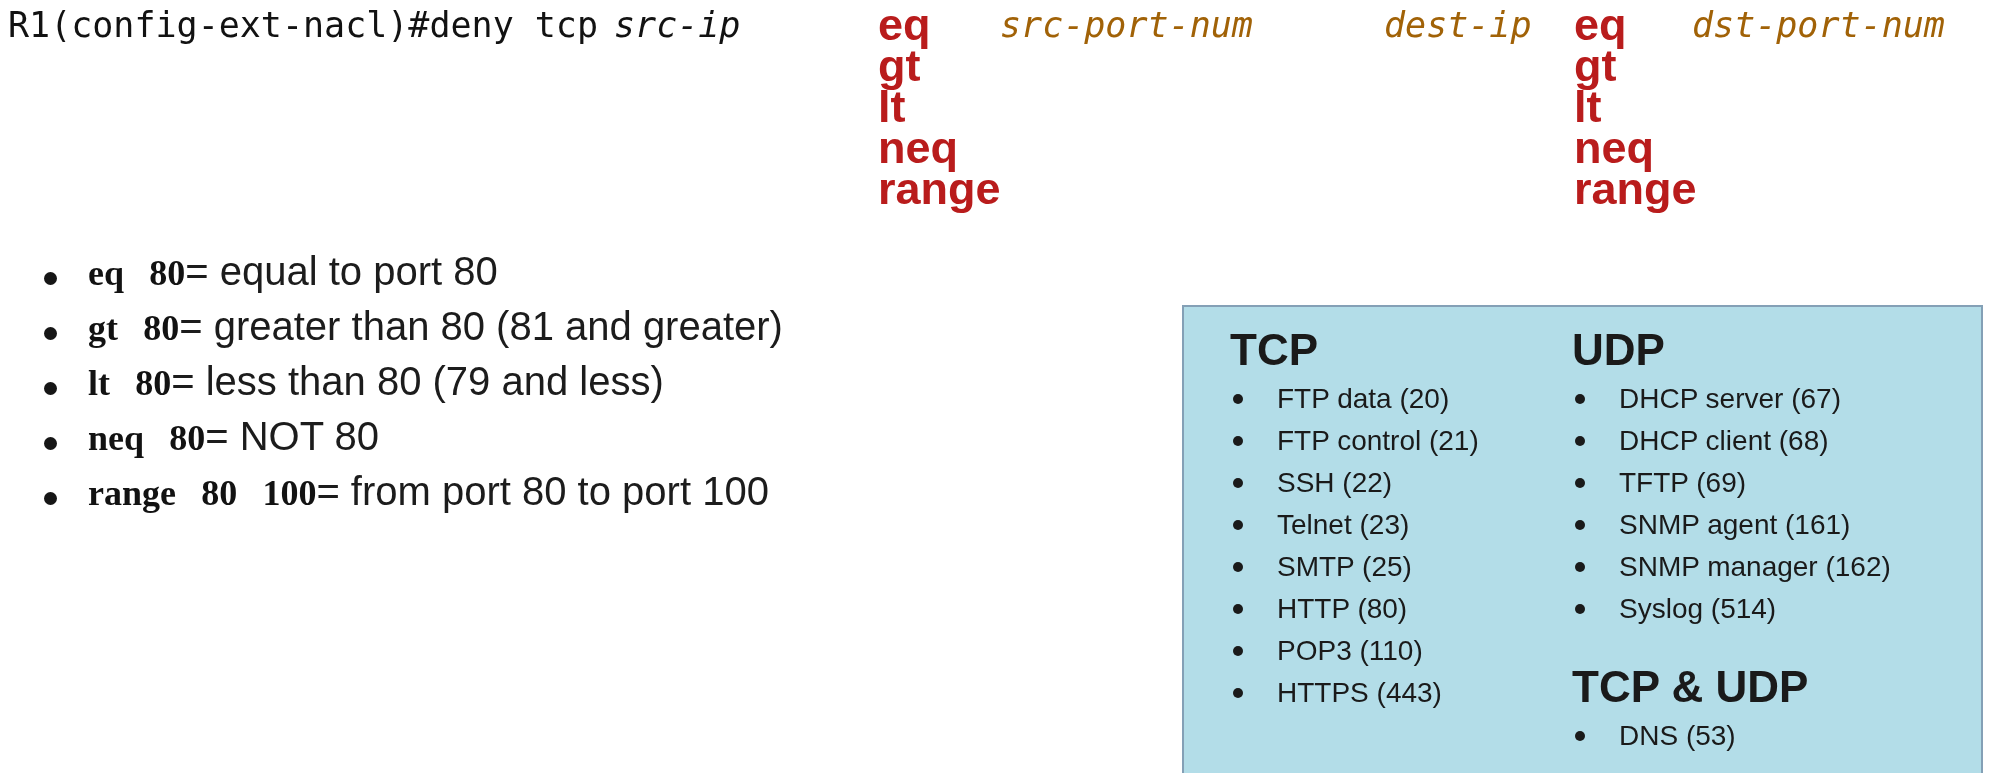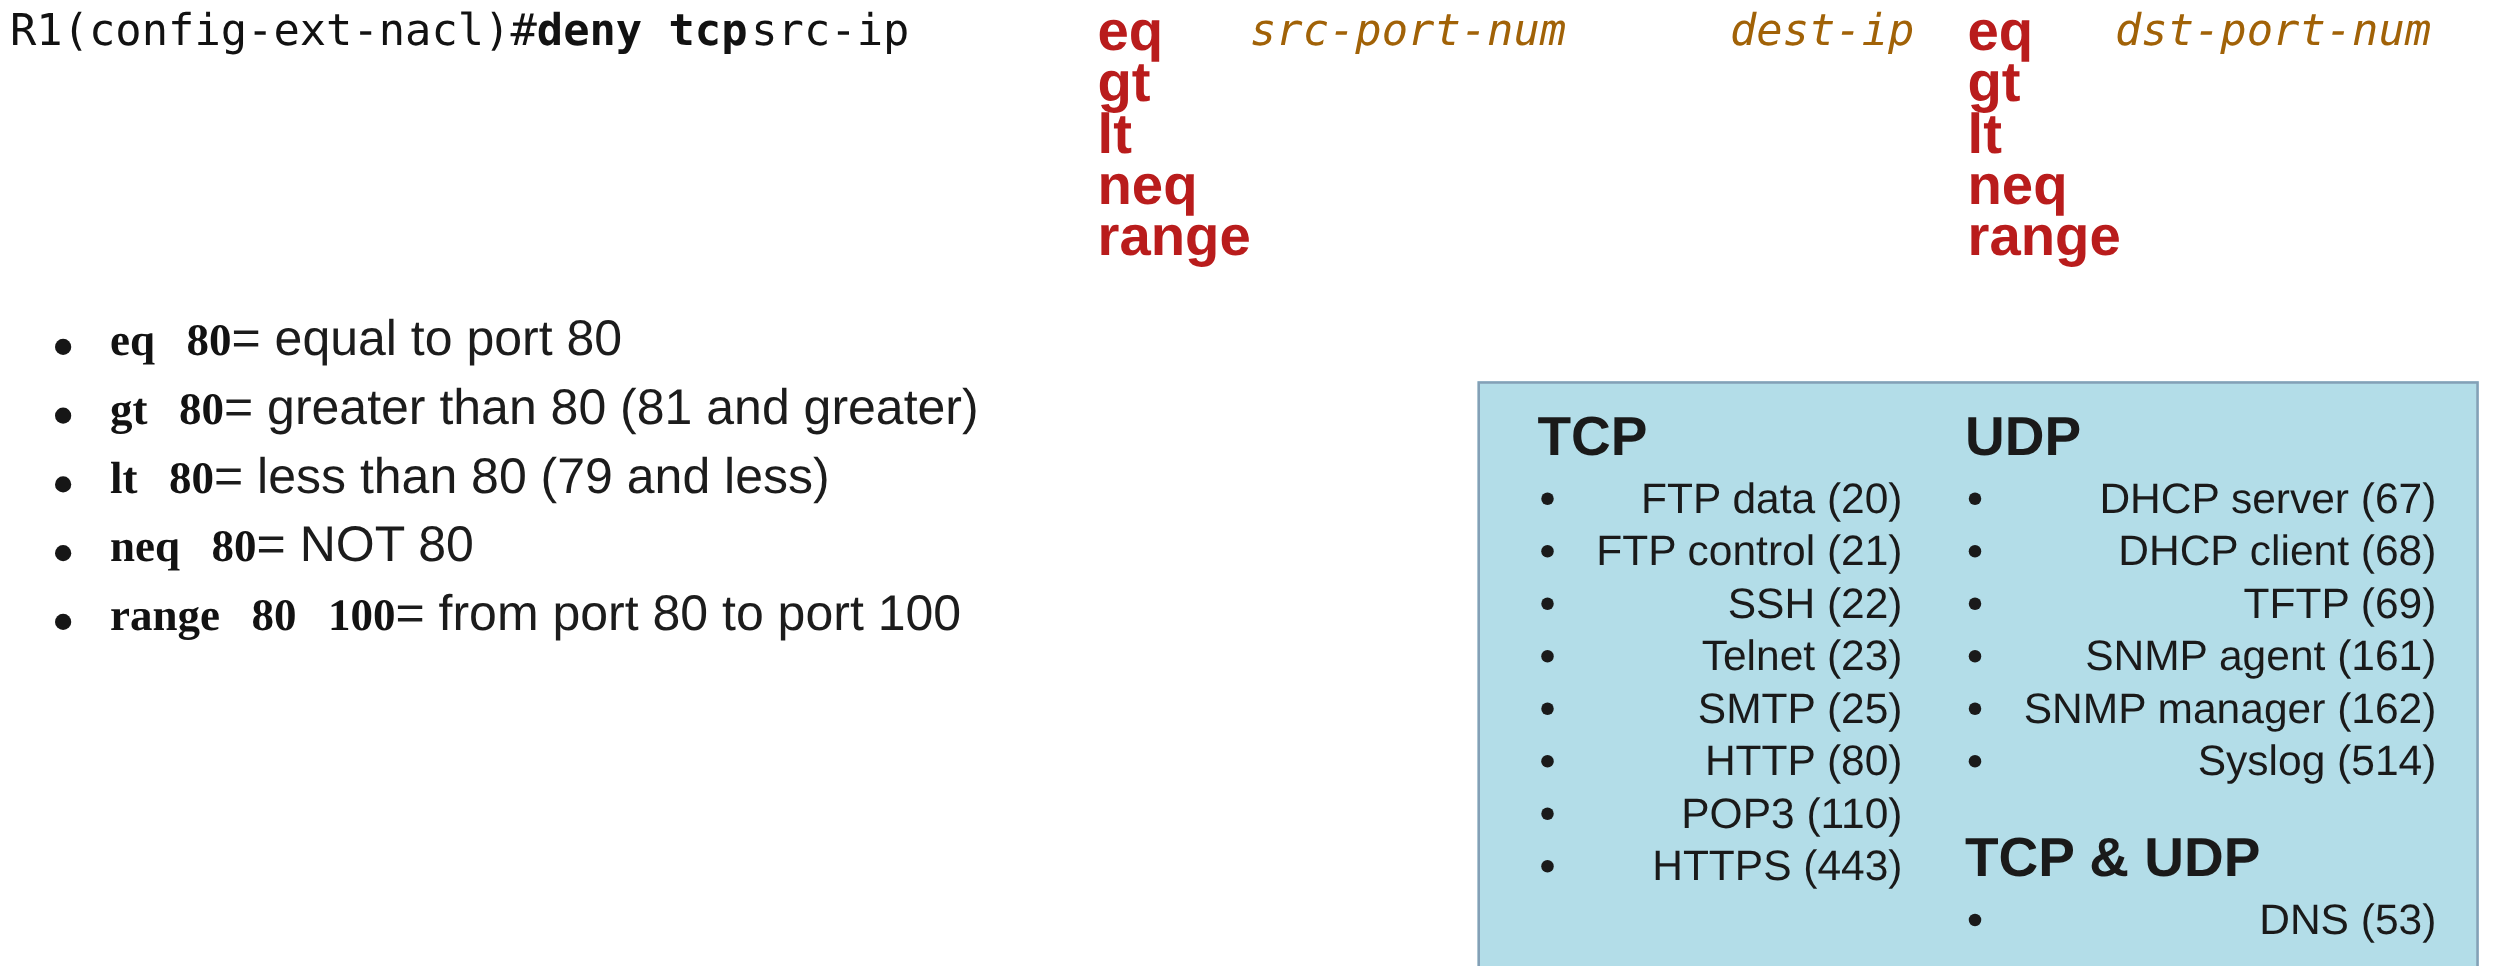--- a/index.html
+++ b/index.html
@@ -22,7 +22,7 @@
     white-space: nowrap;
     color: #121212;
   }
-  .cmd-line .kw { font-weight: bold; }
+  .cmd-line .kw { font-weight: normal; }
   .cmd-line .param { margin-left: 3px; }
 
   .op-stack {

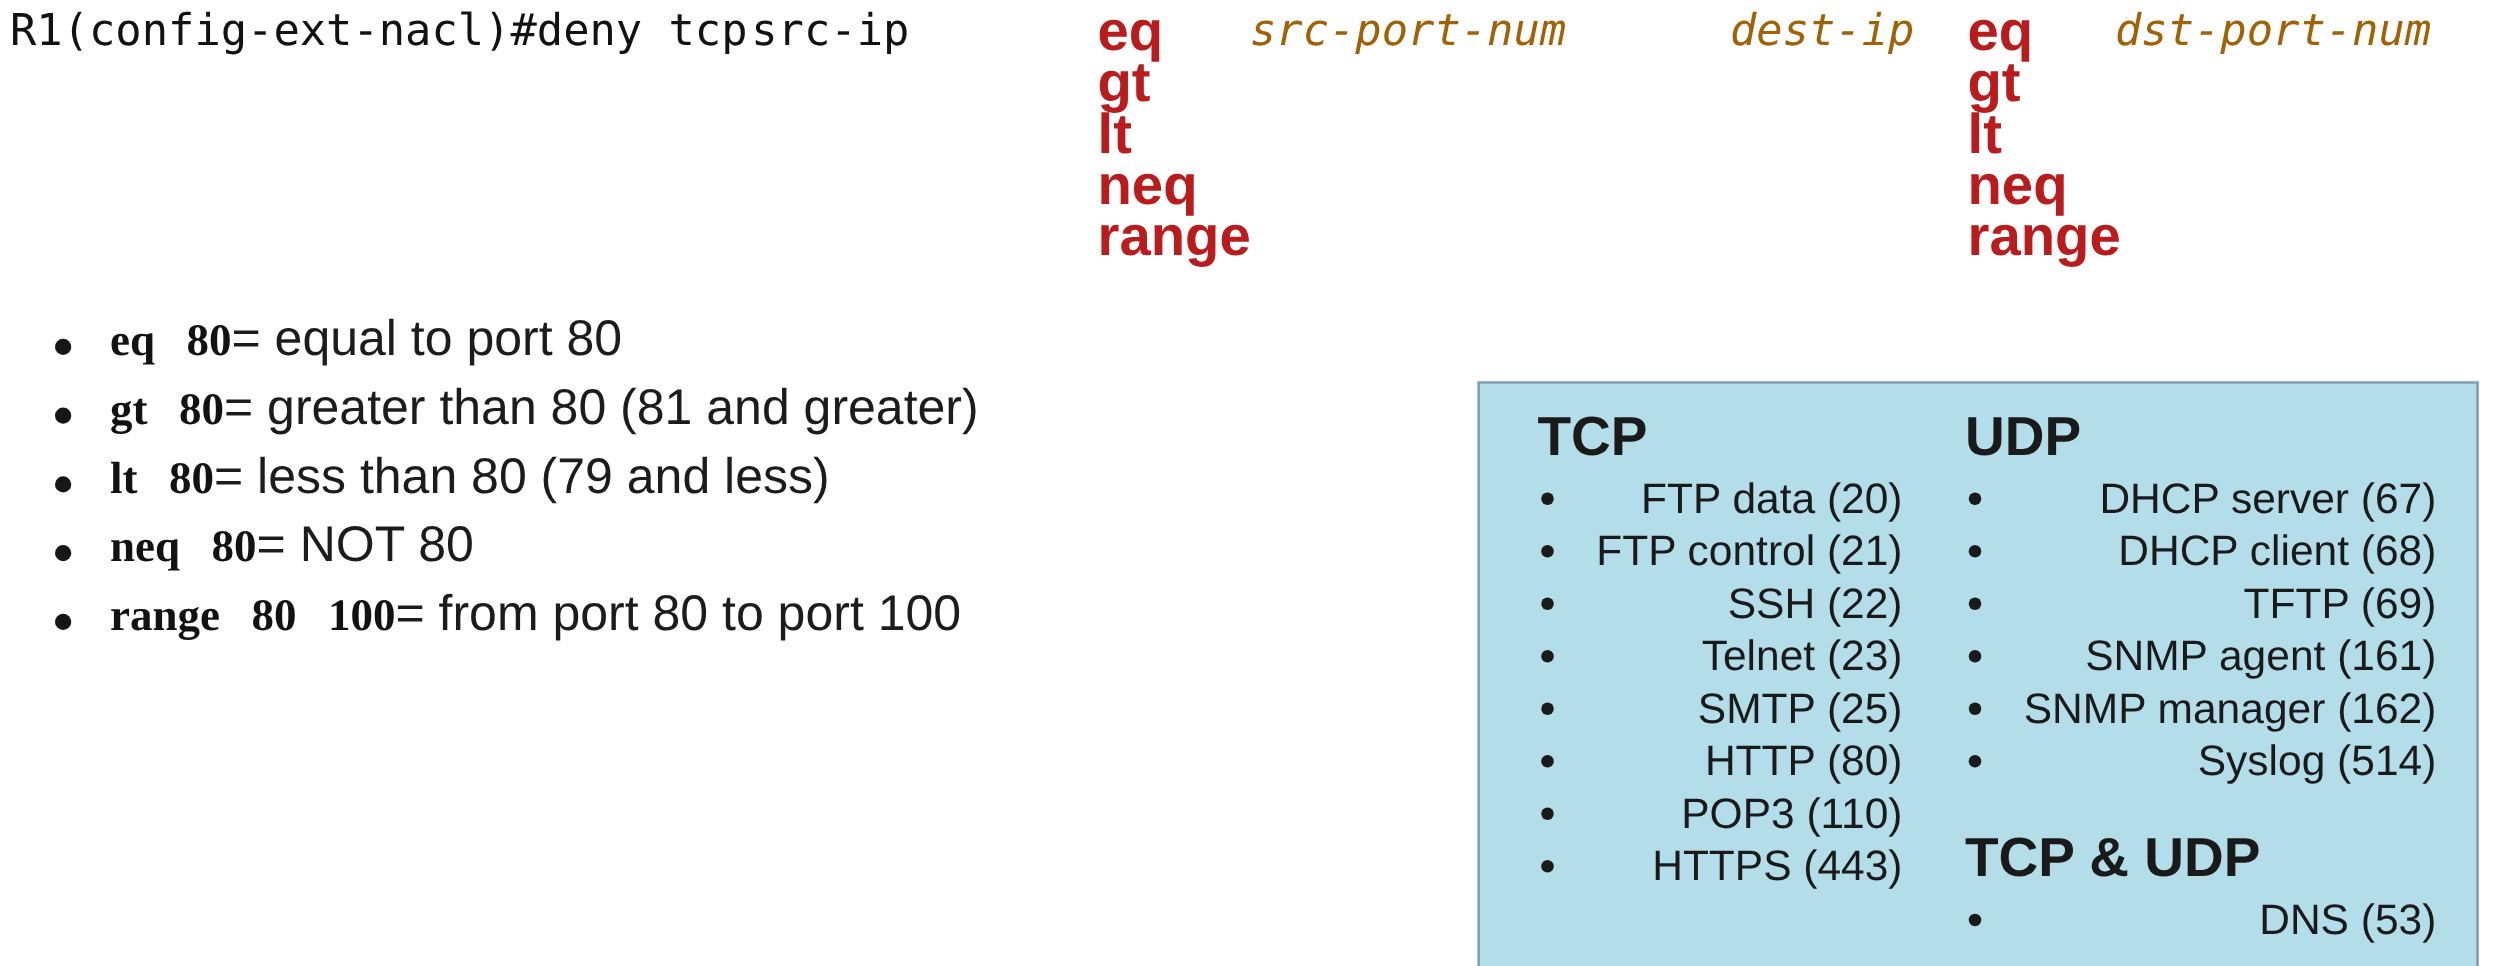--- a/index.html
+++ b/index.html
@@ -23,7 +23,7 @@
     color: #121212;
   }
   .cmd-line .kw { font-weight: normal; }
-  .cmd-line .param { margin-left: 3px; }
+  .cmd-line .param { font-style: italic; margin-left: 16px; }
 
   .op-stack {
     position: absolute;

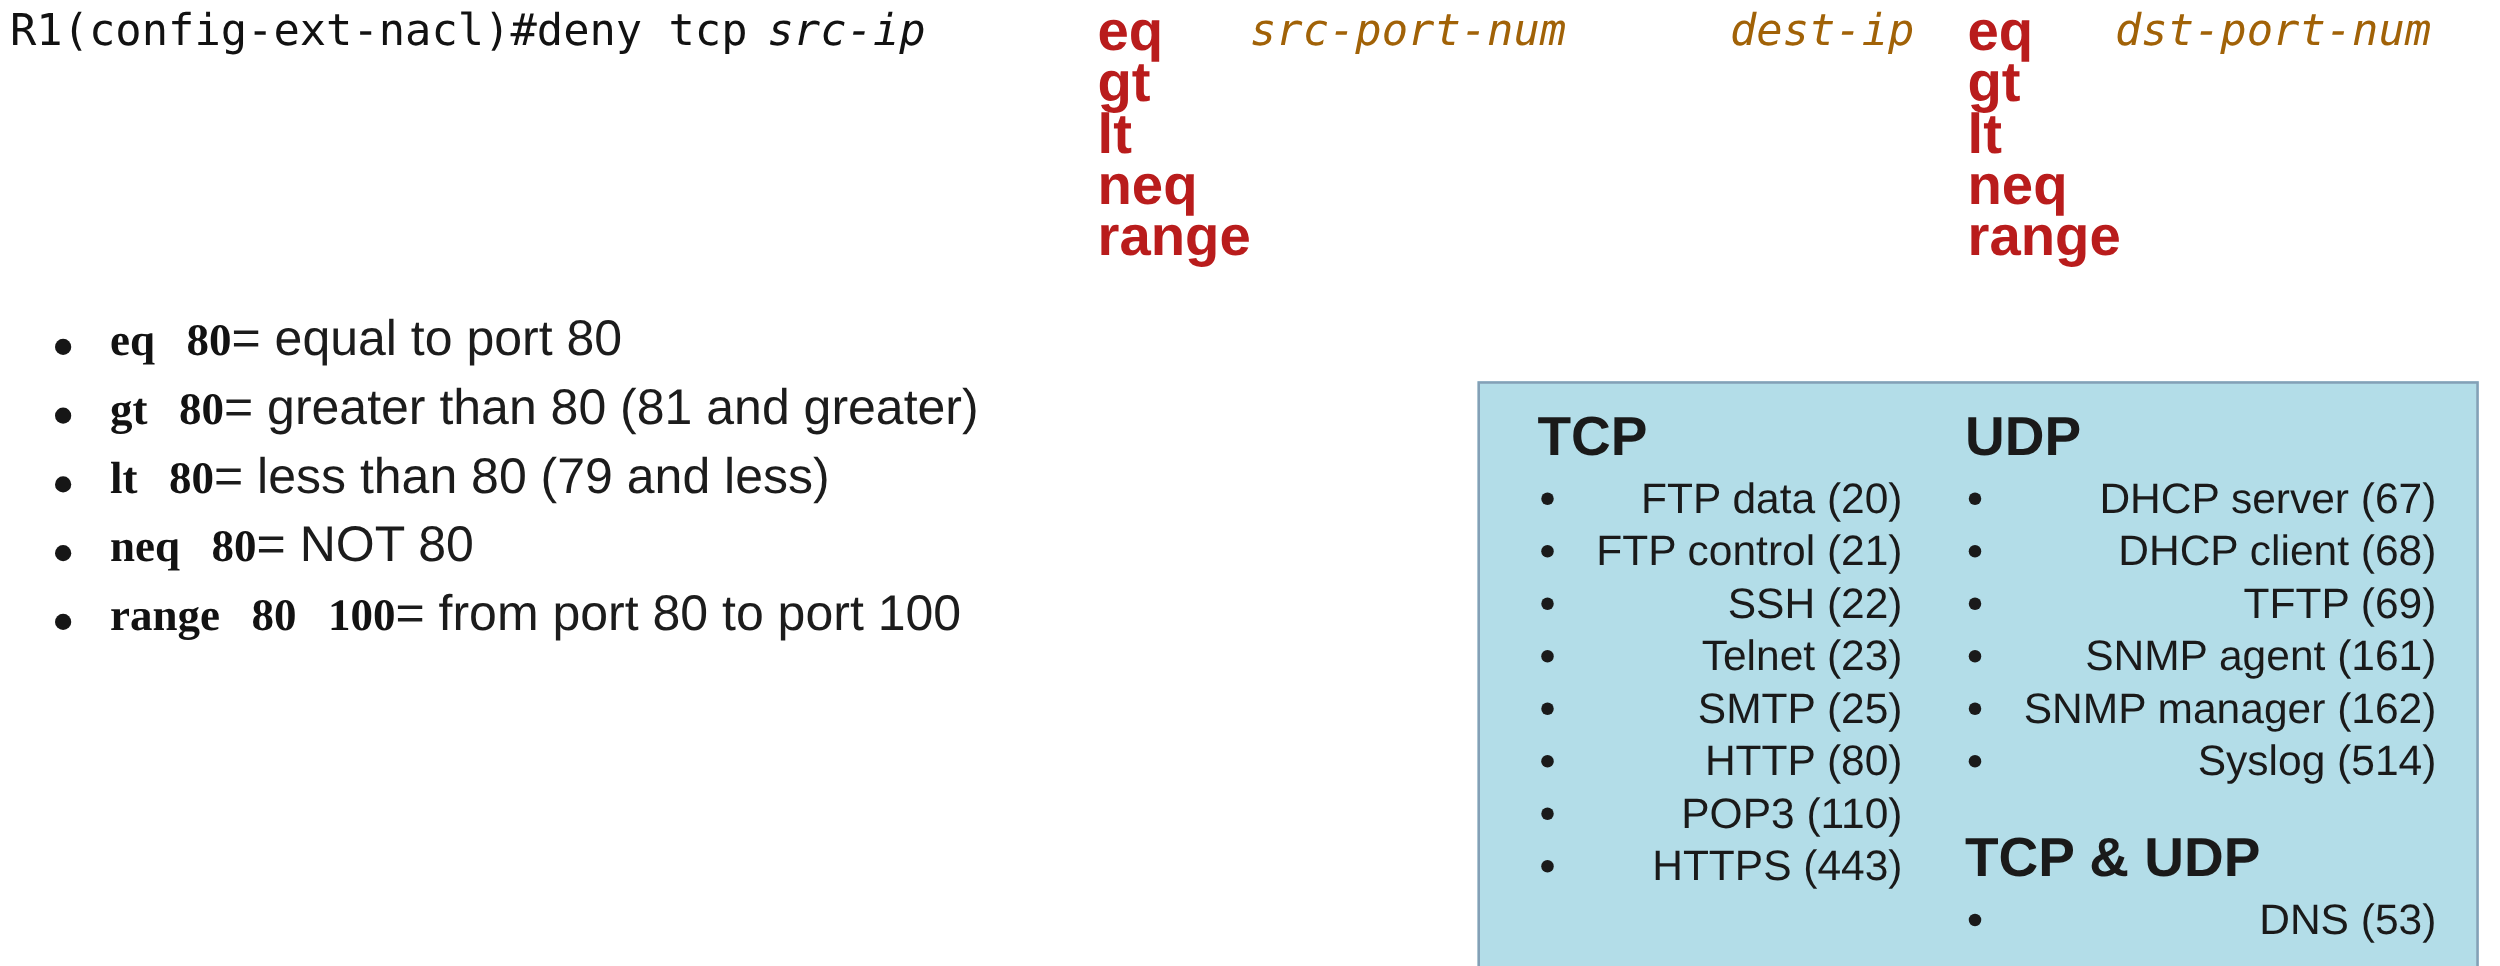--- a/index.html
+++ b/index.html
@@ -110,10 +110,9 @@
   .ports-header.second { margin-top: 36px; }
   .port-row {
     position: relative;
-    font-size: 34px;
+    font-size: 28px;
     line-height: 42px;
     padding-left: 47px;
-    text-align: right;
   }
   .port-dot {
     position: absolute;

